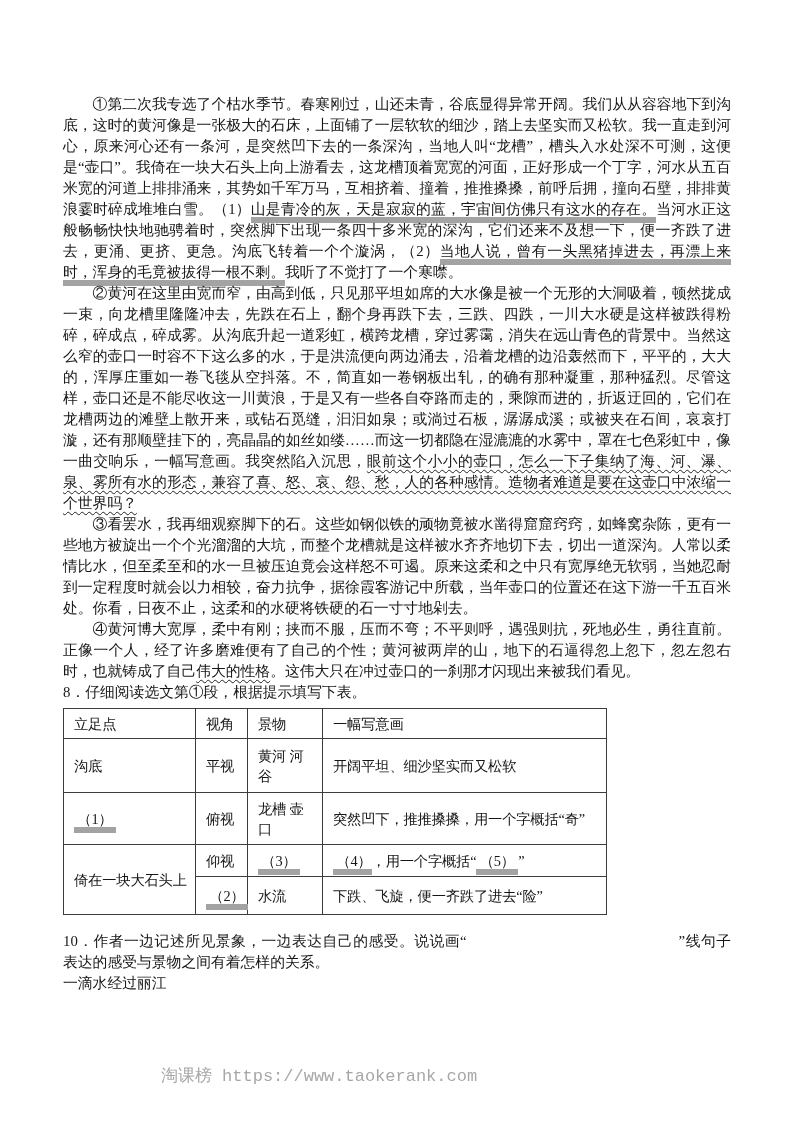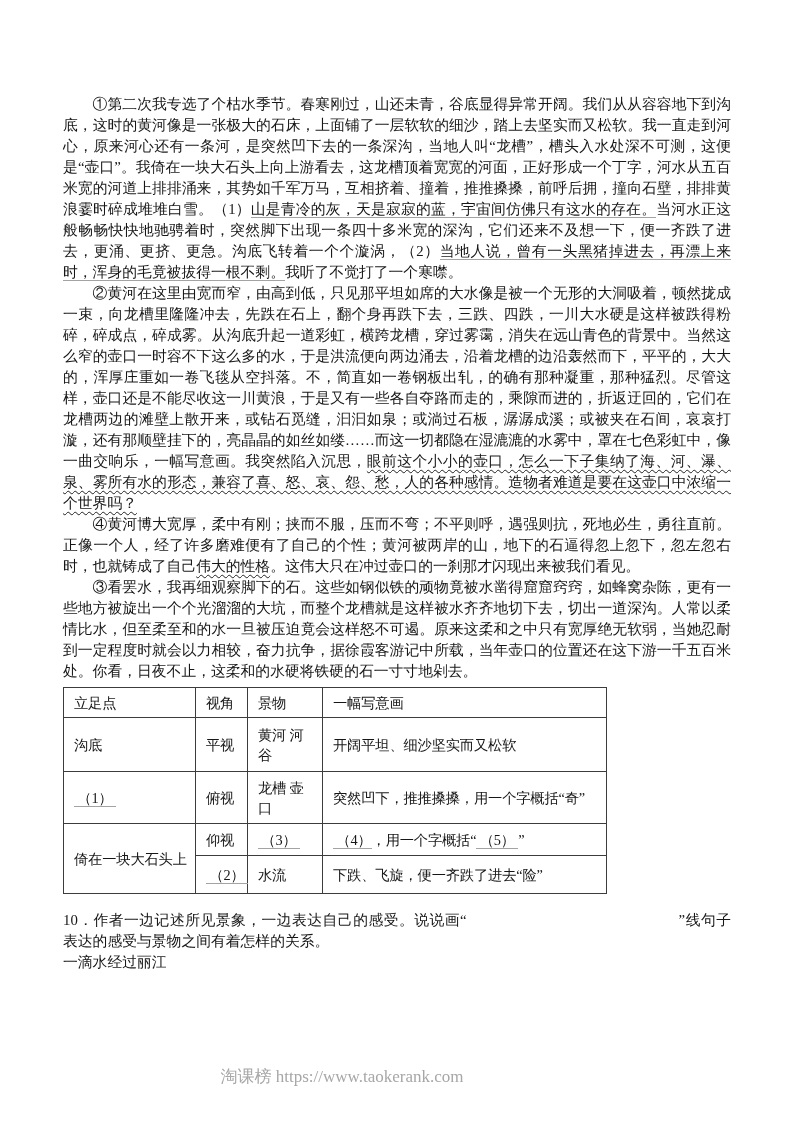--- a/index.html
+++ b/index.html
@@ -28,7 +28,7 @@
   }
   .q{text-indent:0 !important;}
   .u-line{
-    border-bottom:1px solid #a3a3a3;
+    border-bottom:6px solid #a3a3a3;
   }
   .u-wavy{
     text-decoration-line:underline;

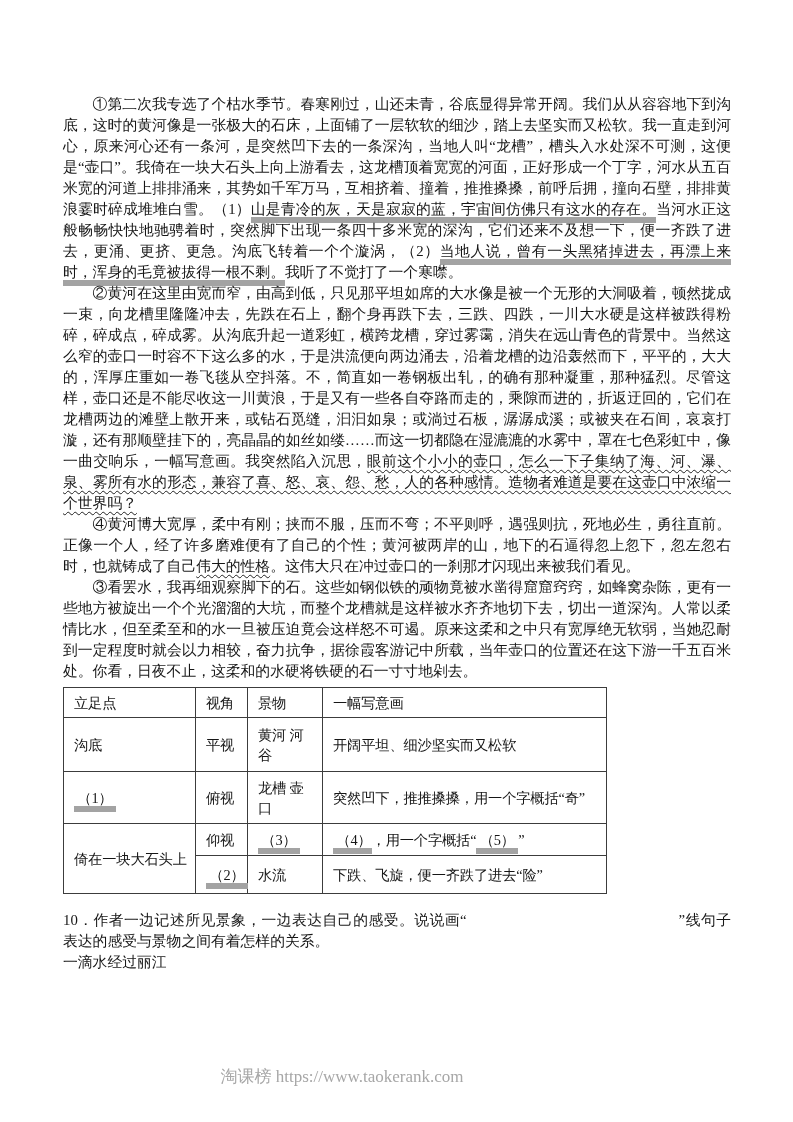--- a/index.html
+++ b/index.html
@@ -94,8 +94,8 @@
     <div id="passage">
         <p><span>①第二次我专选了个枯水季节。春寒刚过，山还未青，谷底显得异常开阔。我们从从容容地下到沟底，这时的黄河像是一张极大的石床，上面铺了一层软软的细沙，踏上去坚实而又松软。我一直走到河心，原来河心还有一条河，是突然凹下去的一条深沟，当地人叫“龙槽”，槽头入水处深不可测，这便是“壶口”。我倚在一块大石头上向上游看去，这龙槽顶着宽宽的河面，正好形成一个丁字，河水从五百米宽的河道上排排涌来，其势如千军万马，互相挤着、撞着，推推搡搡，前呼后拥，撞向石壁，排排黄浪霎时碎成堆堆白雪。（1）</span><span class="u-line">山是青冷的灰，天是寂寂的蓝，宇宙间仿佛只有这水的存在。</span><span>当河水正这般畅畅快快地驰骋着时，突然脚下出现一条四十多米宽的深沟，它们还来不及想一下，便一齐跌了进去，更涌、更挤、更急。沟底飞转着一个个漩涡，（2）</span><span class="u-line">当地人说，曾有一头黑猪掉进去，再漂上来时，浑身的毛竟被拔得一根不剩。</span><span>我听了不觉打了一个寒噤。</span></p>
         <p><span>②黄河在这里由宽而窄，由高到低，只见那平坦如席的大水像是被一个无形的大洞吸着，顿然拢成一束，向龙槽里隆隆冲去，先跌在石上，翻个身再跌下去，三跌、四跌，一川大水硬是这样被跌得粉碎，碎成点，碎成雾。从沟底升起一道彩虹，横跨龙槽，穿过雾霭，消失在远山青色的背景中。当然这么窄的壶口一时容不下这么多的水，于是洪流便向两边涌去，沿着龙槽的边沿轰然而下，平平的，大大的，浑厚庄重如一卷飞毯从空抖落。不，简直如一卷钢板出轧，的确有那种凝重，那种猛烈。尽管这样，壶口还是不能尽收这一川黄浪，于是又有一些各自夺路而走的，乘隙而进的，折返迂回的，它们在龙槽两边的滩壁上散开来，或钻石觅缝，汩汩如泉；或淌过石板，潺潺成溪；或被夹在石间，哀哀打漩，还有那顺壁挂下的，亮晶晶的如丝如缕……而这一切都隐在湿漉漉的水雾中，罩在七色彩虹中，像一曲交响乐，一幅写意画。我突然陷入沉思，</span><span class="u-wavy">眼前这个小小的壶口，怎么一下子集纳了海、河、瀑、泉、雾所有水的形态，兼容了喜、怒、哀、怨、愁，人的各种感情。造物者难道是要在这壶口中浓缩一个世界吗？</span></p>
+        <p><span>③看罢水，我再细观察脚下的石。这些如钢似铁的顽物竟被水凿得窟窟窍窍，如蜂窝杂陈，更有一些地方被旋出一个个光溜溜的大坑，而整个龙槽就是这样被水齐齐地切下去，切出一道深沟。人常以柔情比水，但至柔至和的水一旦被压迫竟会这样怒不可遏。原来这柔和之中只有宽厚绝无软弱，当她忍耐到一定程度时就会以力相较，奋力抗争，据徐霞客游记中所载，当年壶口的位置还在这下游一千五百米处。你看，日夜不止，这柔和的水硬将铁硬的石一寸寸地剁去。</span></p>
         <p><span>④黄河博大宽厚，柔中有刚；挟而不服，压而不弯；不平则呼，遇强则抗，死地必生，勇往直前。正像一个人，经了许多磨难便有了自己的个性；黄河被两岸的山，地下的石逼得忽上忽下，忽左忽右时，也就铸成了自己</span><span class="u-wavy">伟大的性格</span><span>。这伟大只在冲过壶口的一刹那才闪现出来被我们看见。</span></p>
-        <p><span>③看罢水，我再细观察脚下的石。这些如钢似铁的顽物竟被水凿得窟窟窍窍，如蜂窝杂陈，更有一些地方被旋出一个个光溜溜的大坑，而整个龙槽就是这样被水齐齐地切下去，切出一道深沟。人常以柔情比水，但至柔至和的水一旦被压迫竟会这样怒不可遏。原来这柔和之中只有宽厚绝无软弱，当她忍耐到一定程度时就会以力相较，奋力抗争，据徐霞客游记中所载，当年壶口的位置还在这下游一千五百米处。你看，日夜不止，这柔和的水硬将铁硬的石一寸寸地剁去。</span></p>
       </div>
 
 

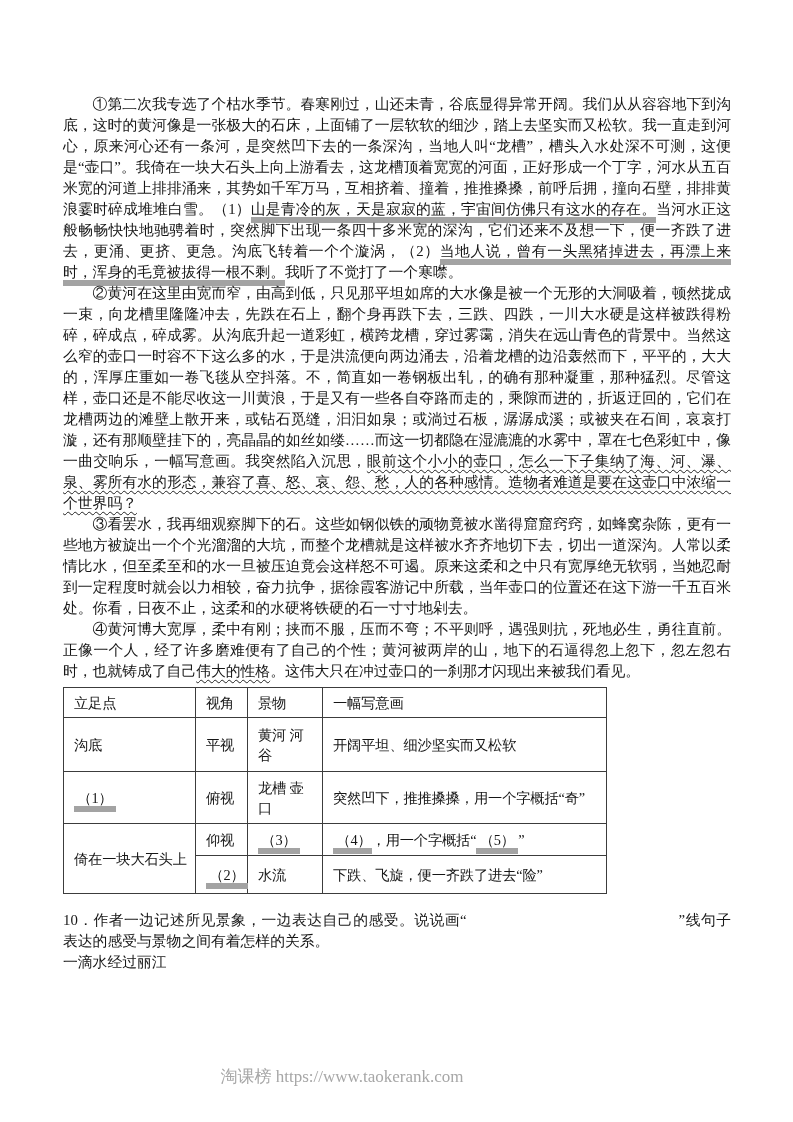--- a/index.html
+++ b/index.html
@@ -98,6 +98,7 @@
         <p><span>④黄河博大宽厚，柔中有刚；挟而不服，压而不弯；不平则呼，遇强则抗，死地必生，勇往直前。正像一个人，经了许多磨难便有了自己的个性；黄河被两岸的山，地下的石逼得忽上忽下，忽左忽右时，也就铸成了自己</span><span class="u-wavy">伟大的性格</span><span>。这伟大只在冲过壶口的一刹那才闪现出来被我们看见。</span></p>
       </div>
 
+    <p class="q">8．仔细阅读选文第①段，根据提示填写下表。</p>
 
     <table class="qtable">
       <colgroup>

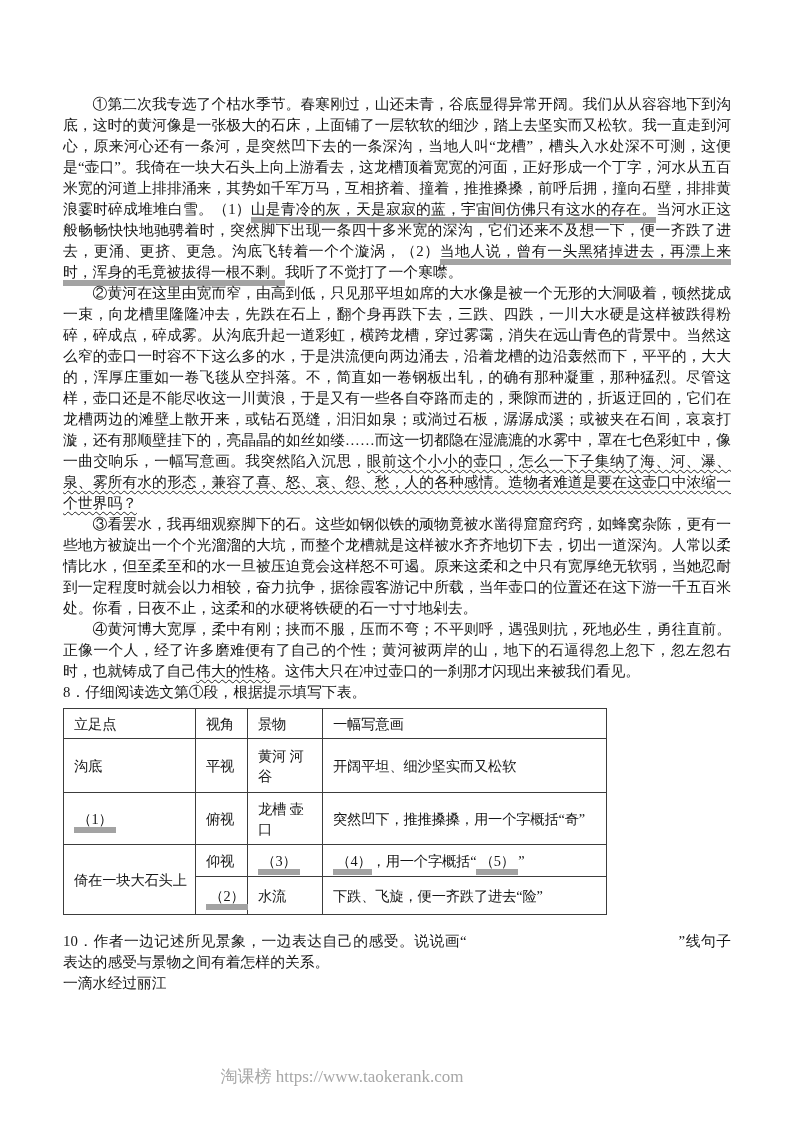--- a/index.html
+++ b/index.html
@@ -79,10 +79,9 @@
     width:638px;
     text-align:center;
     color:#a7a7a7;
-    font-family:Liberation Serif, serif;
+    font-family:Liberation Mono, monospace;
     font-size:17px;
     line-height:22px;
-    margin-left:23px;
   }
 </style>
 </head>

